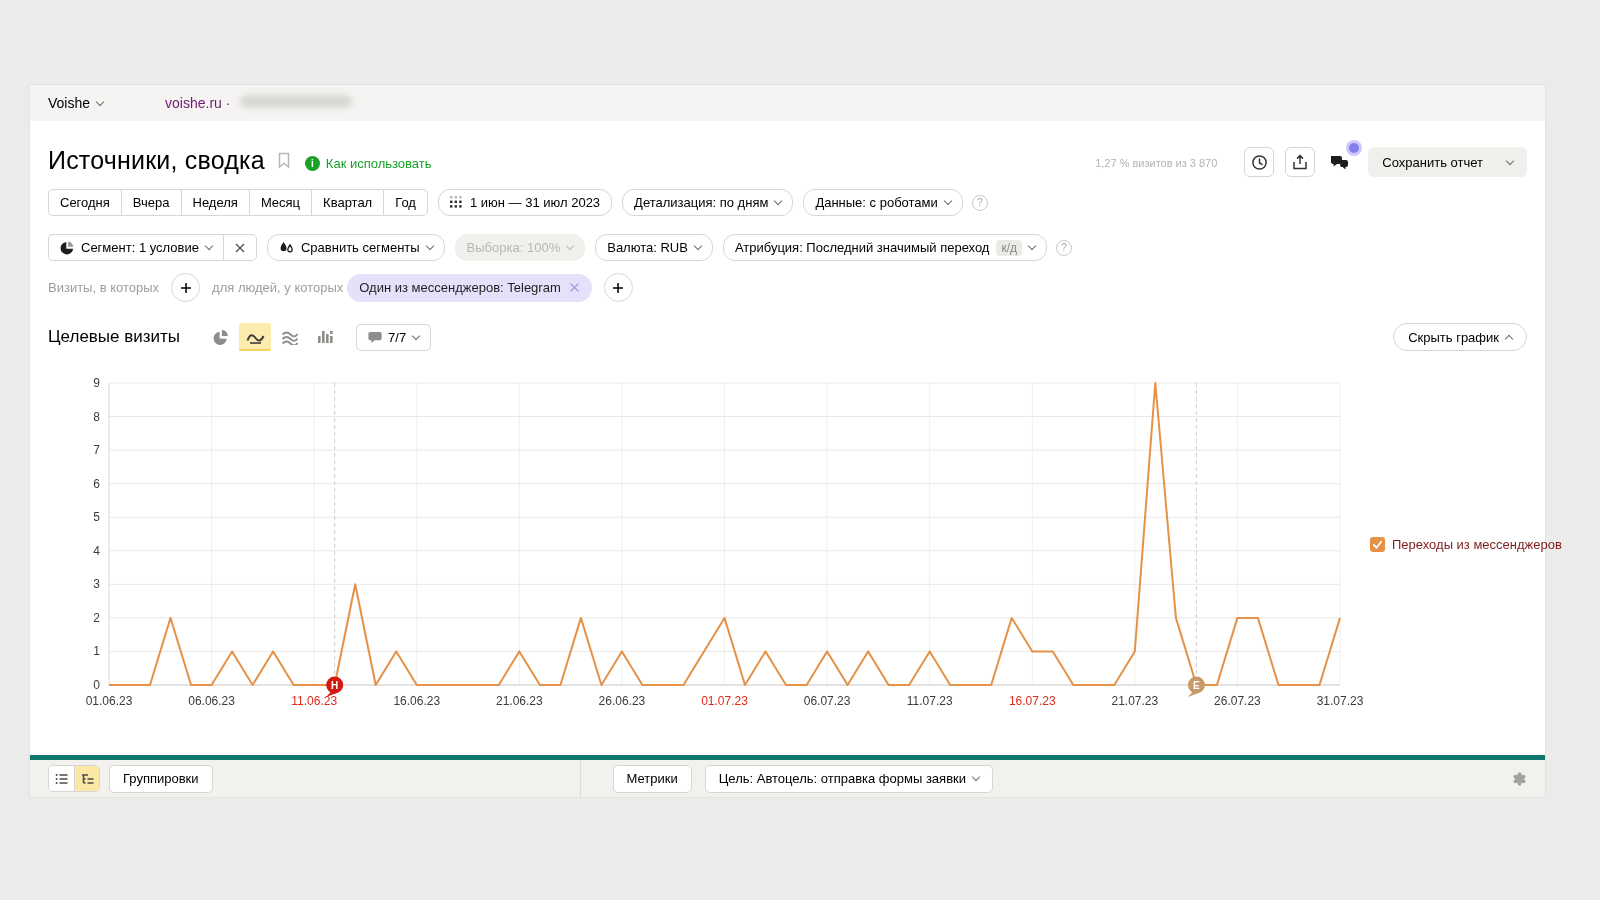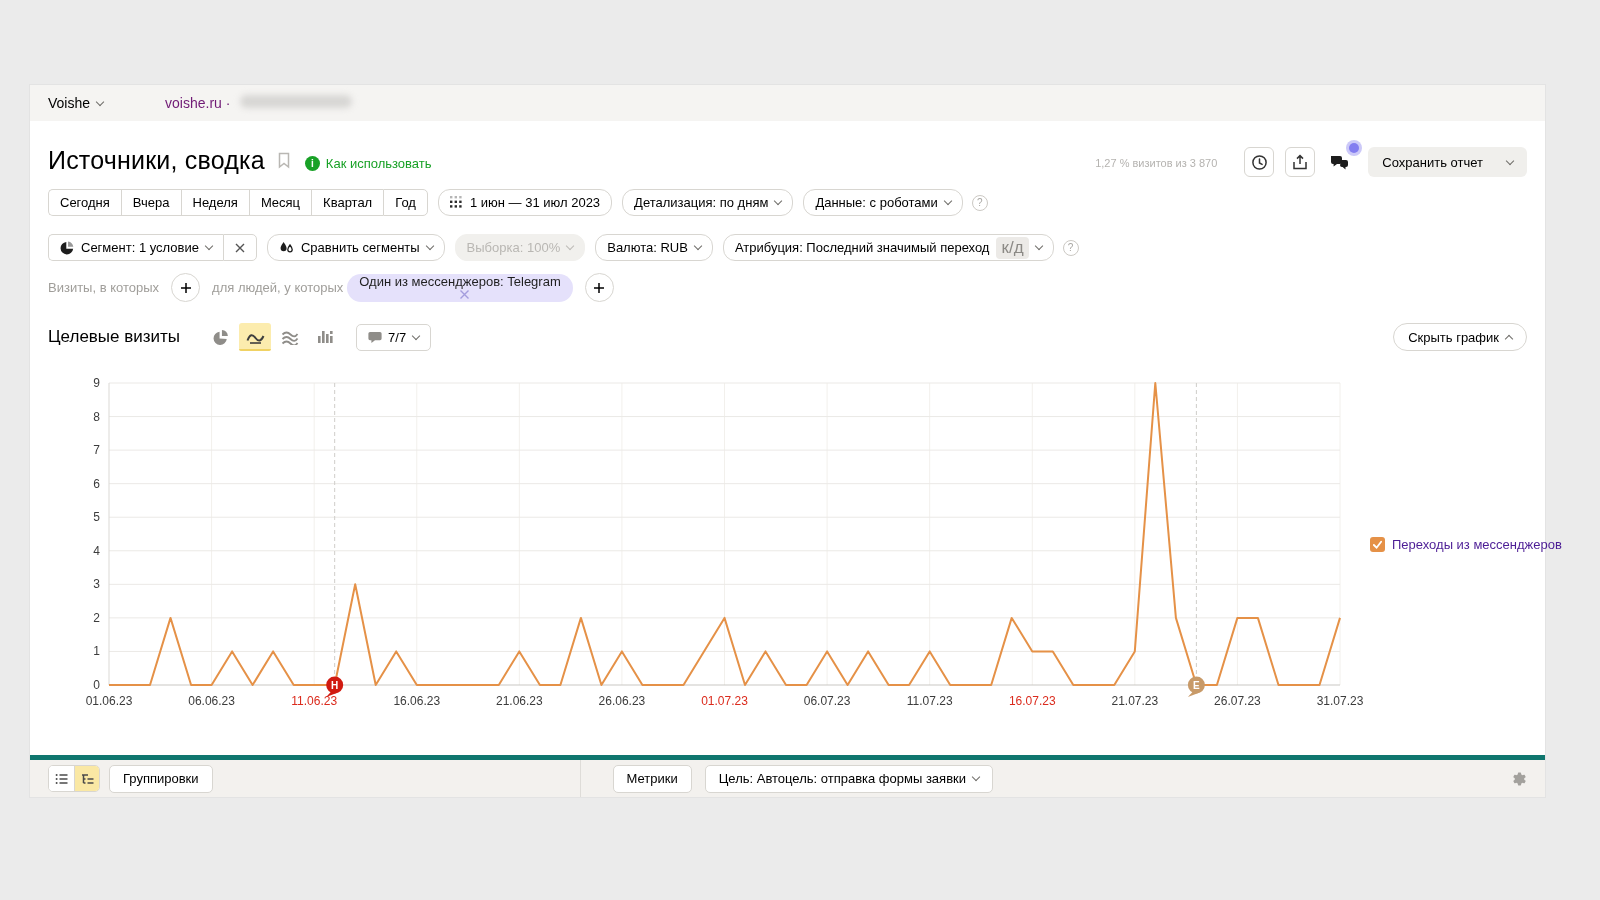--- a/index.html
+++ b/index.html
@@ -47,7 +47,7 @@
   .btn.disabled { background:#f1f0ed; border-color:#f1f0ed; color:#b9b7b3; cursor:default; }
   .help-q { width:16px; height:16px; border-radius:50%; border:1px solid #ccc9c4; color:#a8a6a2; font-size:10px; display:flex; align-items:center; justify-content:center; margin-left:9px; }
   .help-q::after { content:"?"; }
-  .mini-badge { background:#eceae7; color:#8c8a86; border-radius:4px; font-size:17px; padding:1px 5px; margin-left:7px; }
+  .mini-badge { background:#eceae7; color:#8c8a86; border-radius:4px; font-size:12px; padding:1px 5px; margin-left:7px; }
 
   .plus-circle { width:29px; height:29px; border-radius:50%; border:1px solid #d8d6d1; background:#fff; display:flex; align-items:center; justify-content:center; margin:0 12px; cursor:pointer; flex:none; }
   .chip { height:28px; background:#e5e1fb; border-radius:14px; display:inline-flex; align-items:center; padding:0 12px; color:#1f1f1f; font-size:13px; margin:0 12px 0 4px; cursor:pointer;flex-direction:column; }

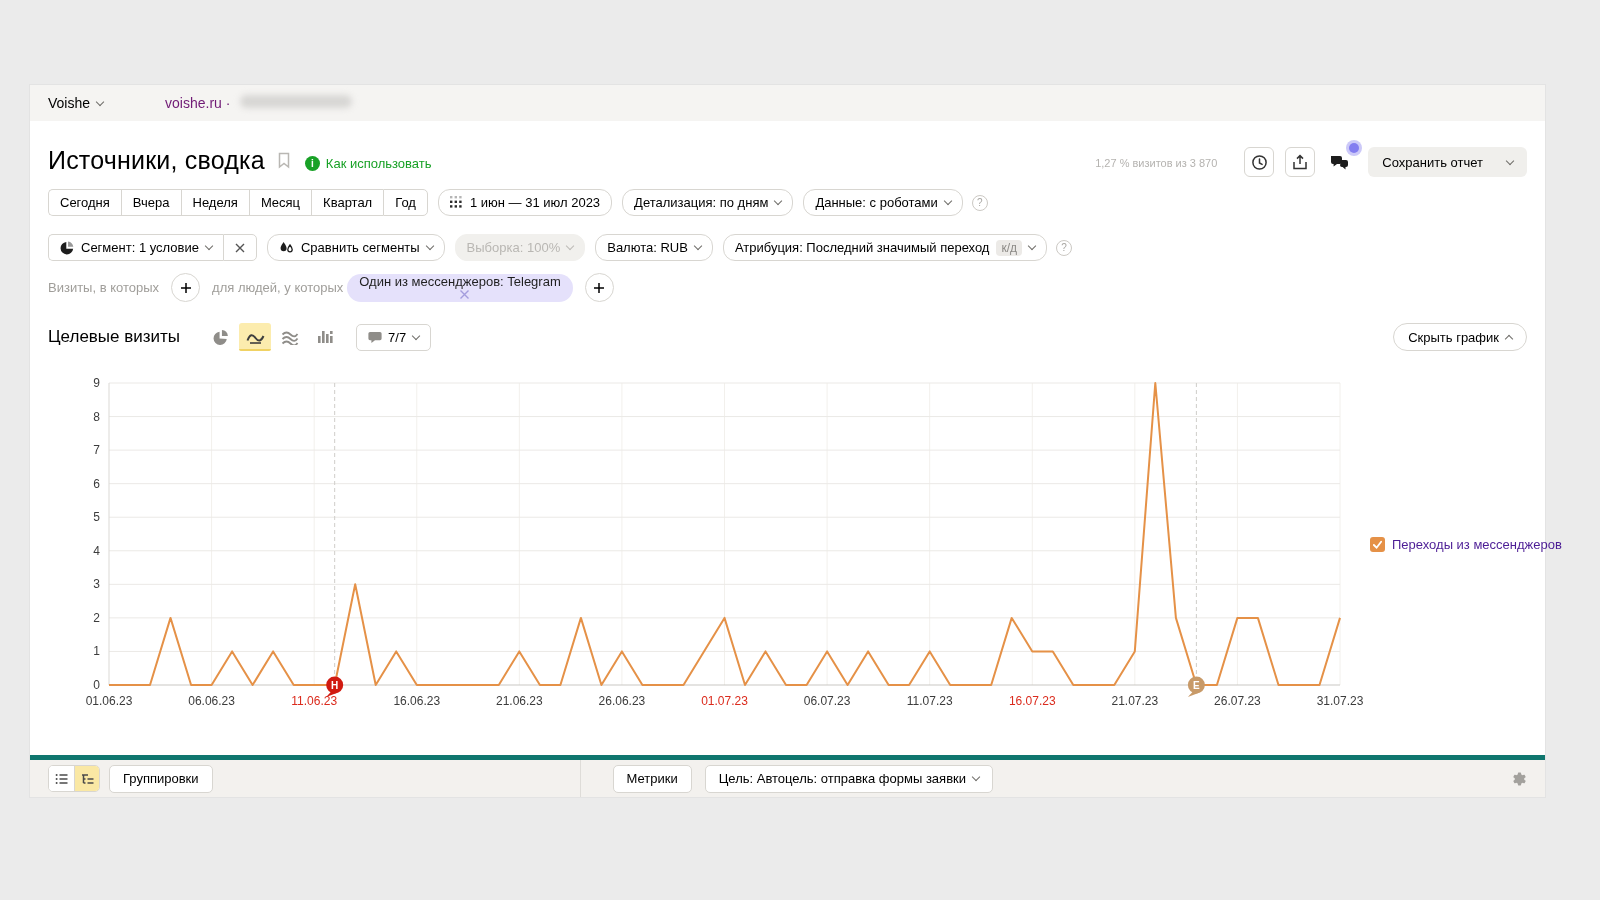--- a/index.html
+++ b/index.html
@@ -50,7 +50,7 @@
   .mini-badge { background:#eceae7; color:#8c8a86; border-radius:4px; font-size:12px; padding:1px 5px; margin-left:7px; }
 
   .plus-circle { width:29px; height:29px; border-radius:50%; border:1px solid #d8d6d1; background:#fff; display:flex; align-items:center; justify-content:center; margin:0 12px; cursor:pointer; flex:none; }
-  .chip { height:28px; background:#e5e1fb; border-radius:14px; display:inline-flex; align-items:center; padding:0 12px; color:#1f1f1f; font-size:13px; margin:0 12px 0 4px; cursor:pointer;flex-direction:column; }
+  .chip { height:28px; background:#e5e1fb; border-radius:14px; display:inline-flex; align-items:center; padding:0 12px; color:#1f1f1f; font-size:13px; margin:0 12px 0 4px; cursor:pointer; }
   .chip svg { margin-left:8px; }
 
   

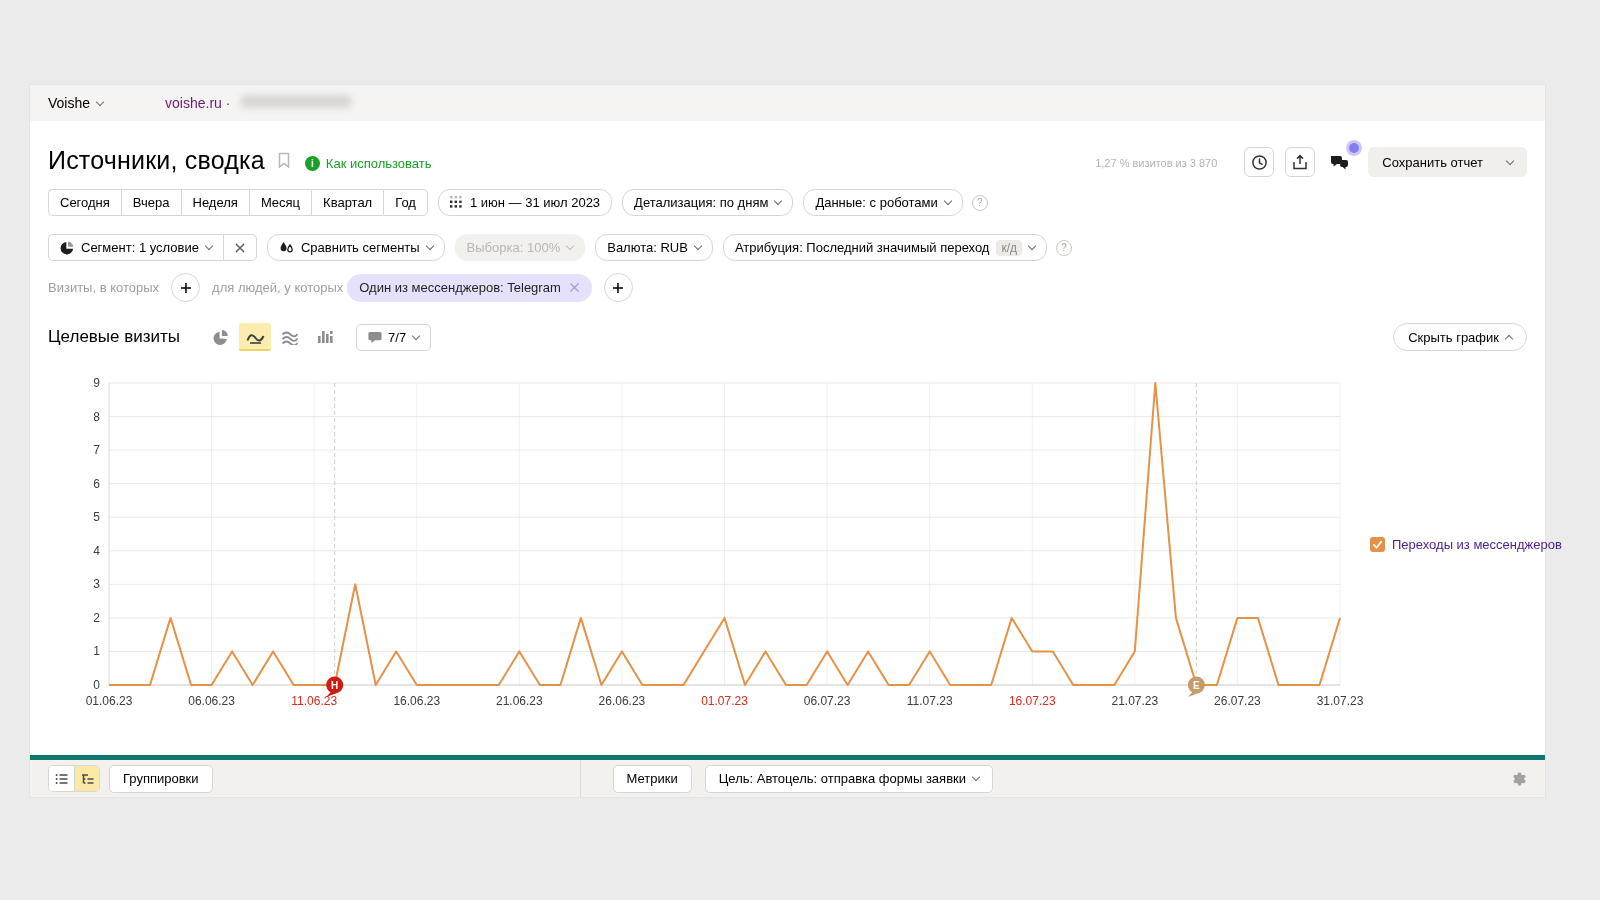--- a/index.html
+++ b/index.html
@@ -67,7 +67,7 @@
   
   .chart-zone { position:relative; margin-top:18px; flex:none; }
   .chart-canvas { margin-left:49px; width:1292px; height:346px; }
-  .legend { position:absolute; left:1340px; top:168px; display:flex; align-items:center; font-size:13px; color:#4c1d95; white-space:nowrap; }
+  .legend { position:absolute; left:1340px; top:168px; display:flex; align-items:center; font-size:13px; color:#7f1d1d; white-space:nowrap; }
   .legend-box { width:15px; height:15px; border-radius:3px; margin-right:7px; display:flex; align-items:center; justify-content:center; cursor:pointer; flex:none; }
 
   

